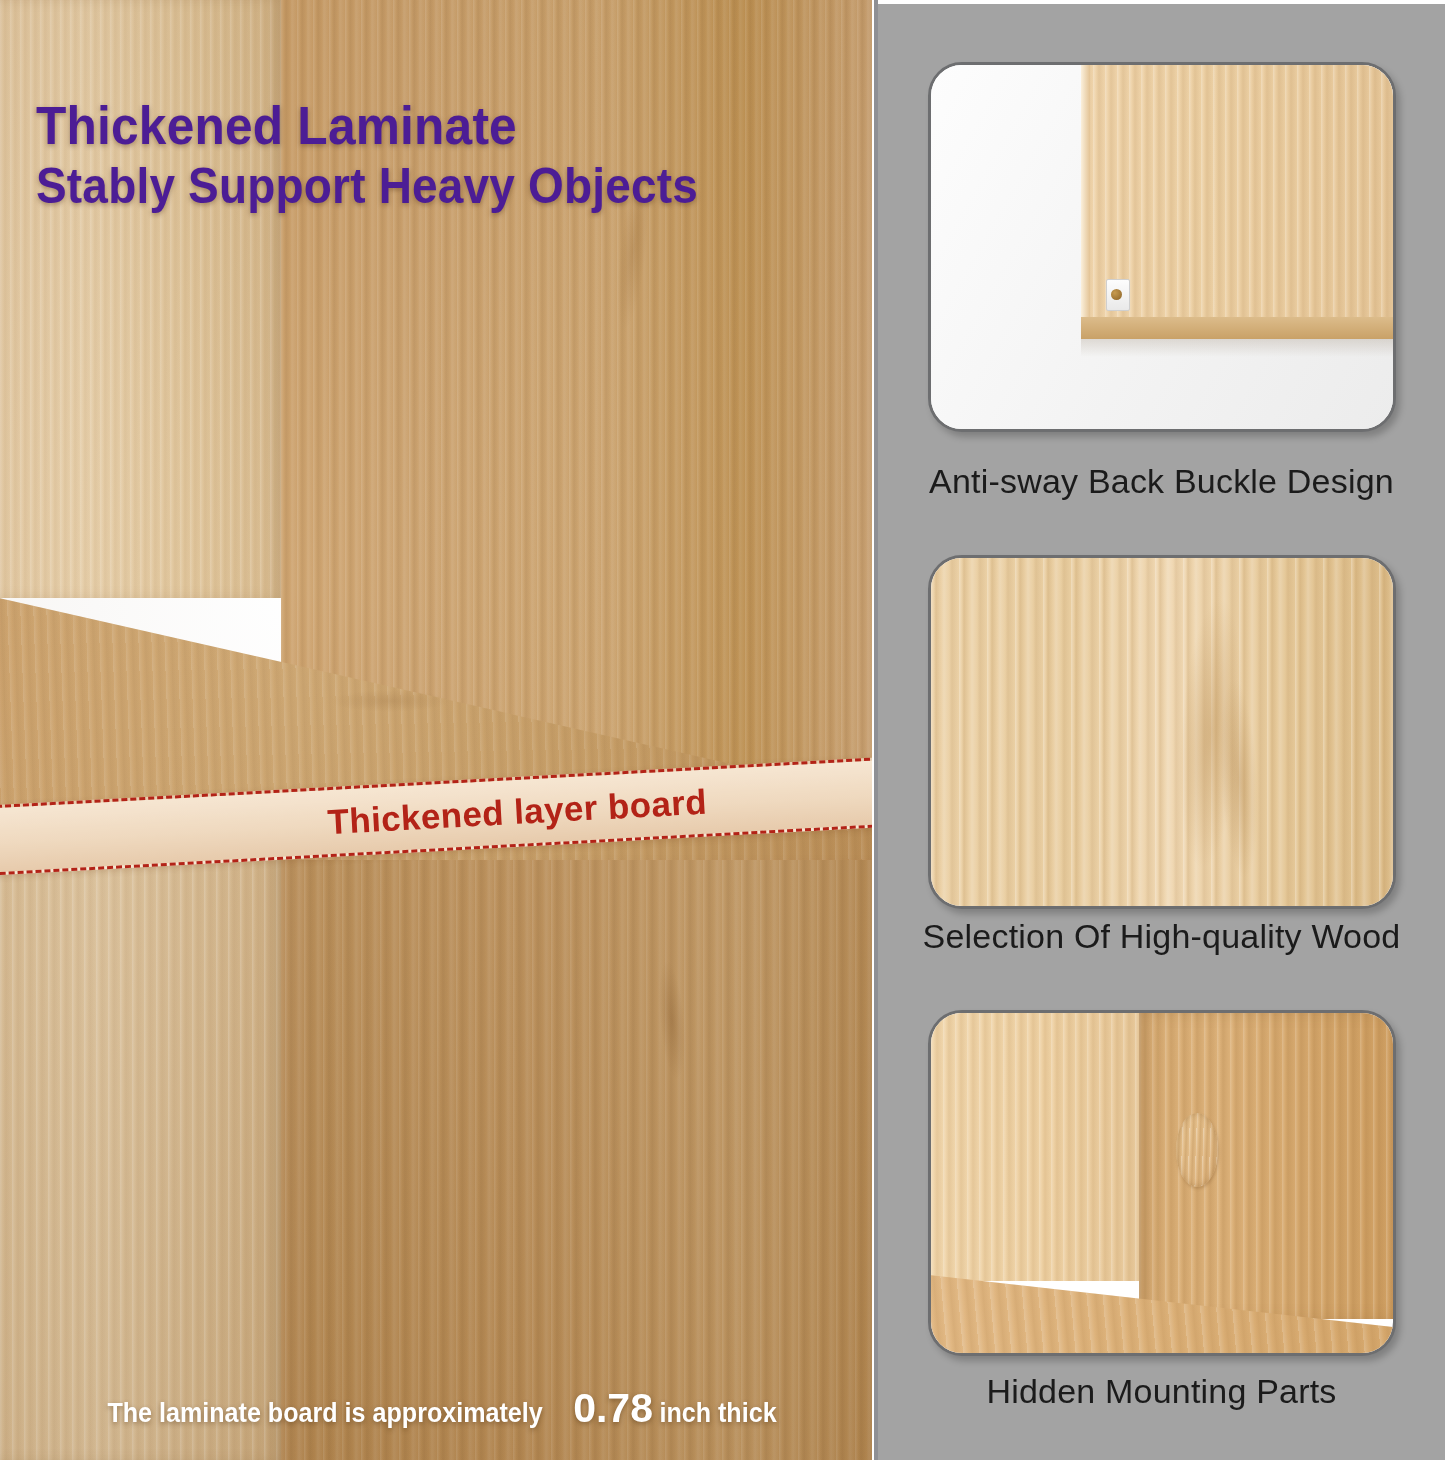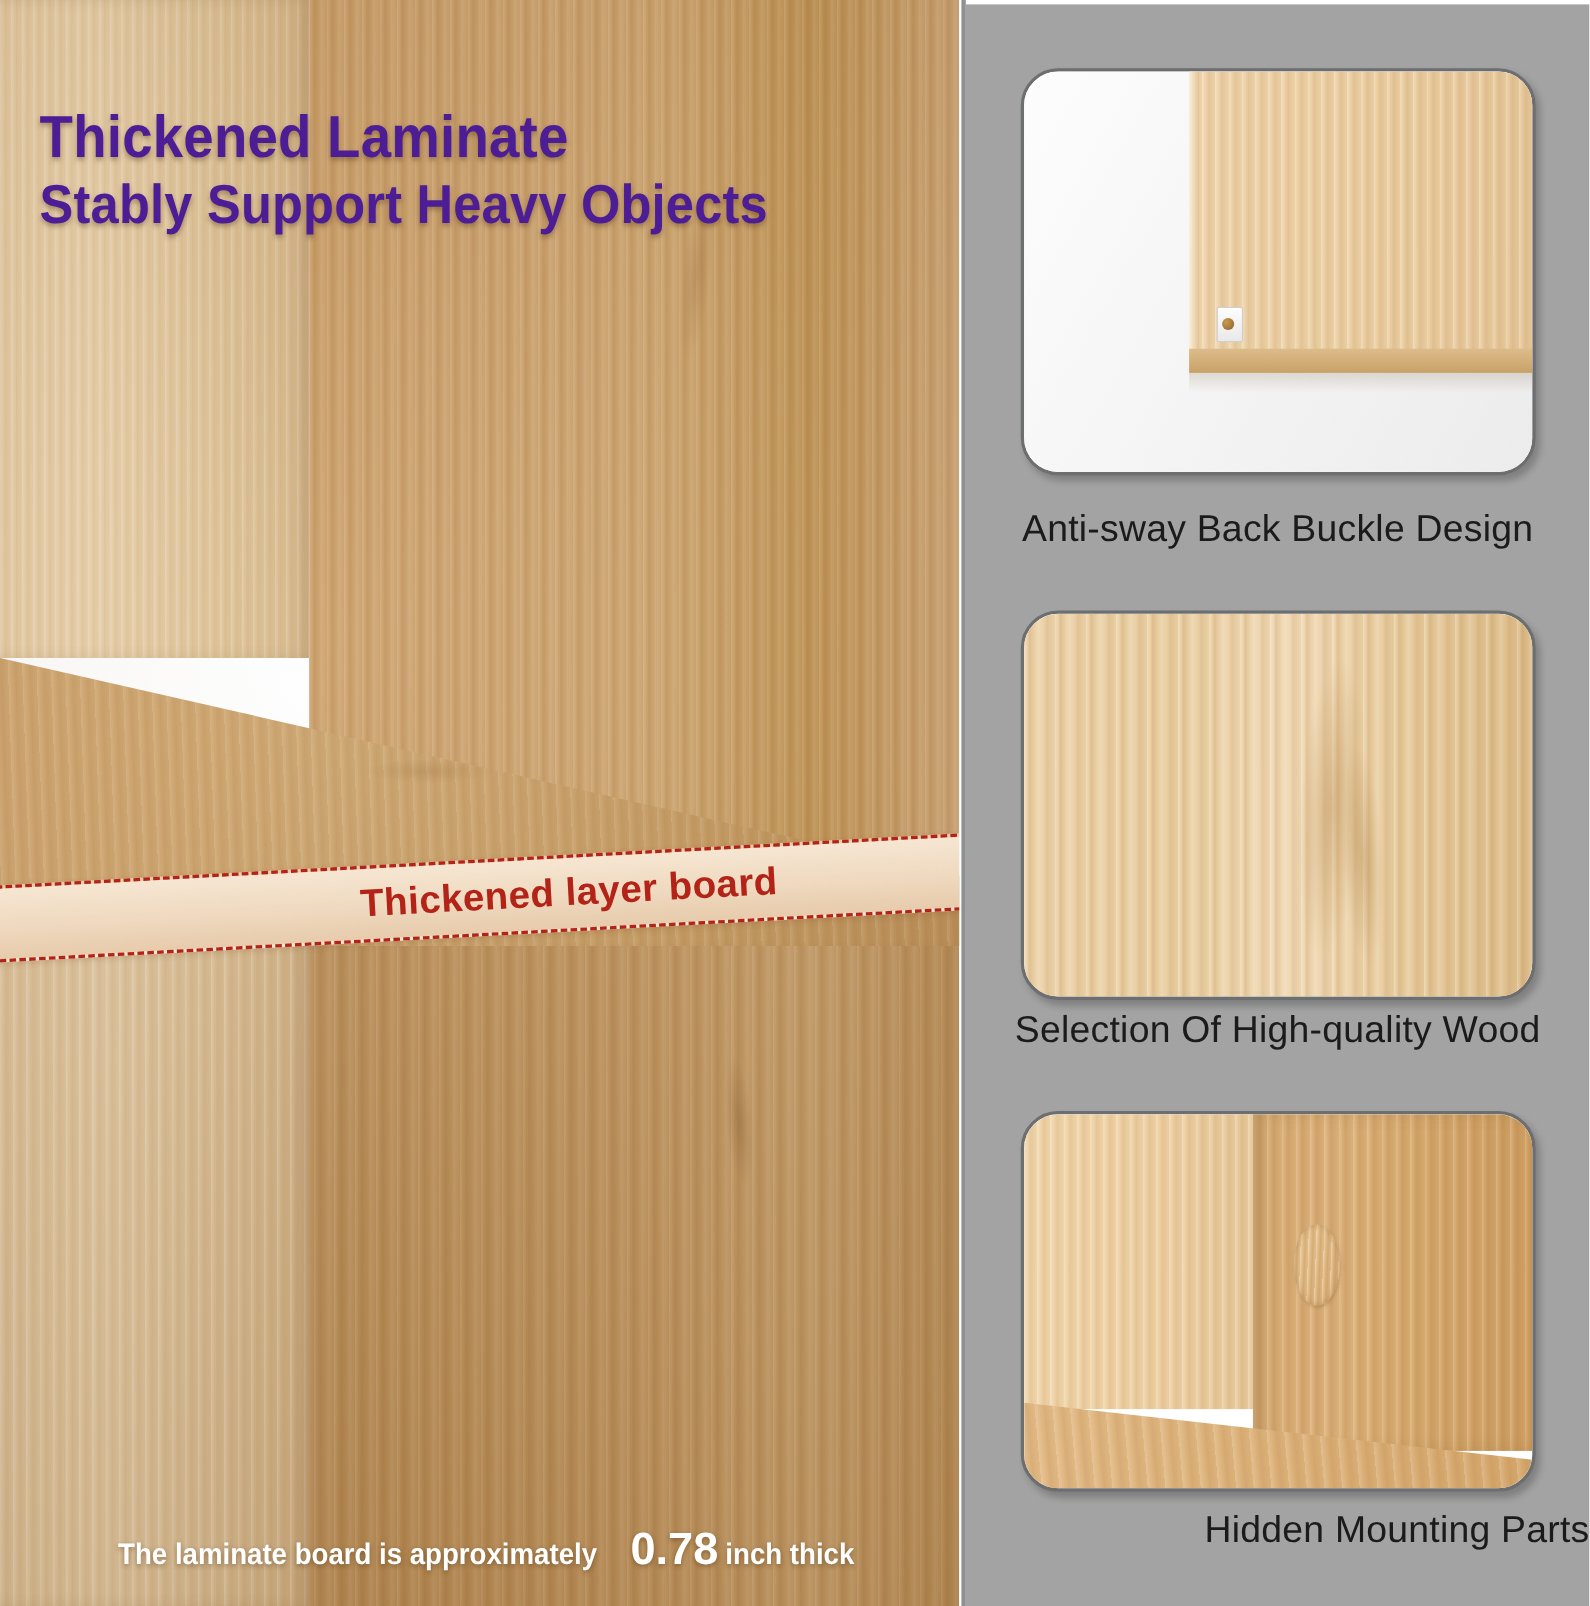--- a/index.html
+++ b/index.html
@@ -167,7 +167,7 @@
   }
   .caption.k1{top:458px;}
   .caption.k2{top:913px;text-align:center;}
-  .caption.k3{top:1368px;text-align:right;}
+  .caption.k3{top:1368px;}
 
   
   .t1-wall{position:absolute;inset:0;background:linear-gradient(120deg,#fdfdfd 0%,#f3f3f3 55%,#ececec 100%);}

